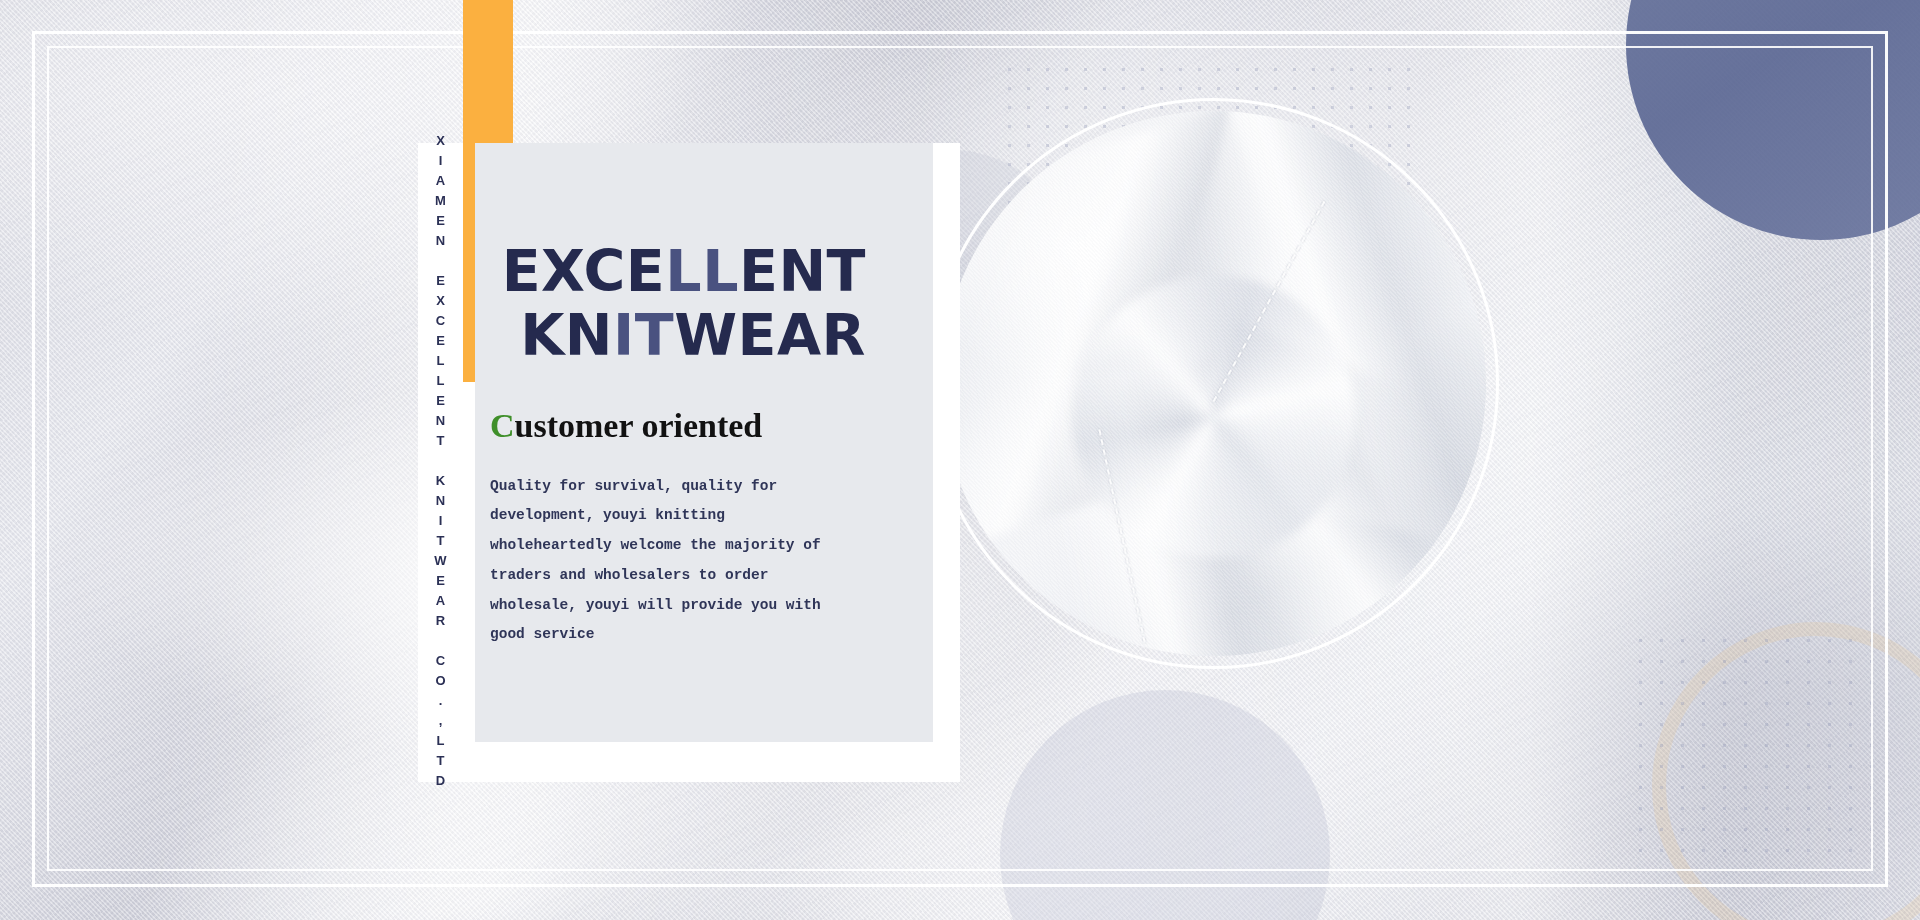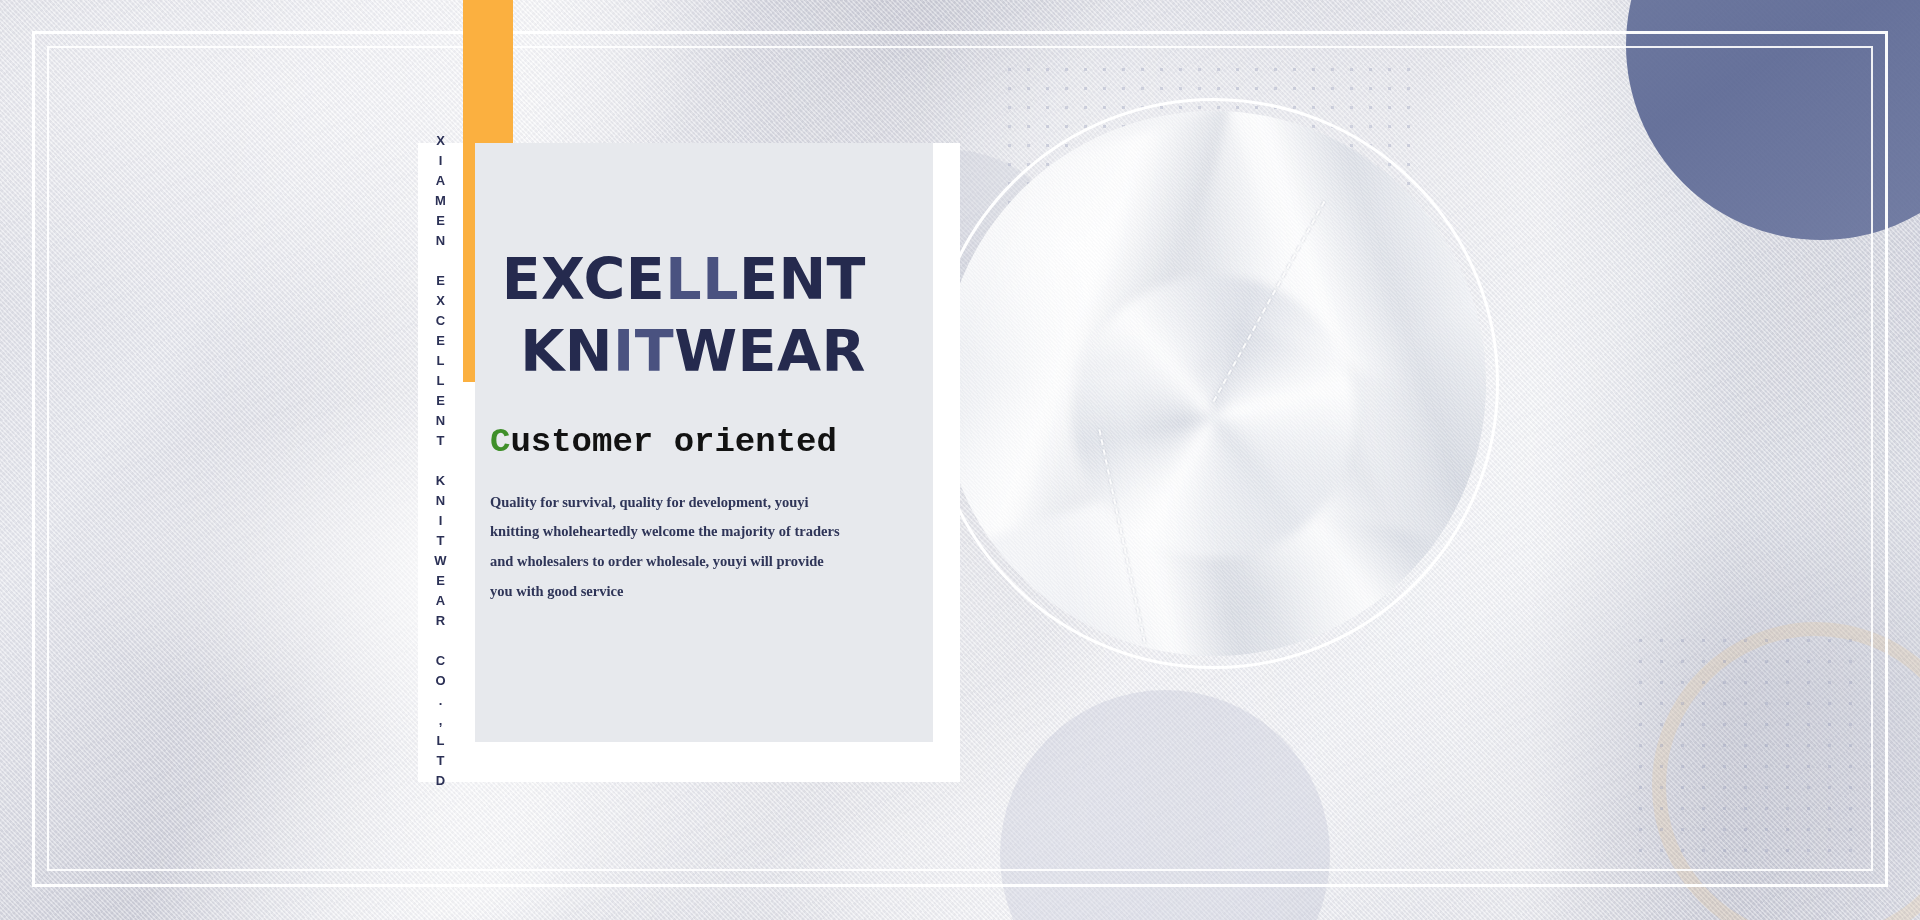--- a/index.html
+++ b/index.html
@@ -191,7 +191,7 @@
   }
 
   h1.head{
-    margin:8px;
+    margin:0;
     font-family:"DejaVu Sans",sans-serif;
     font-weight:700;
     font-size:57px;

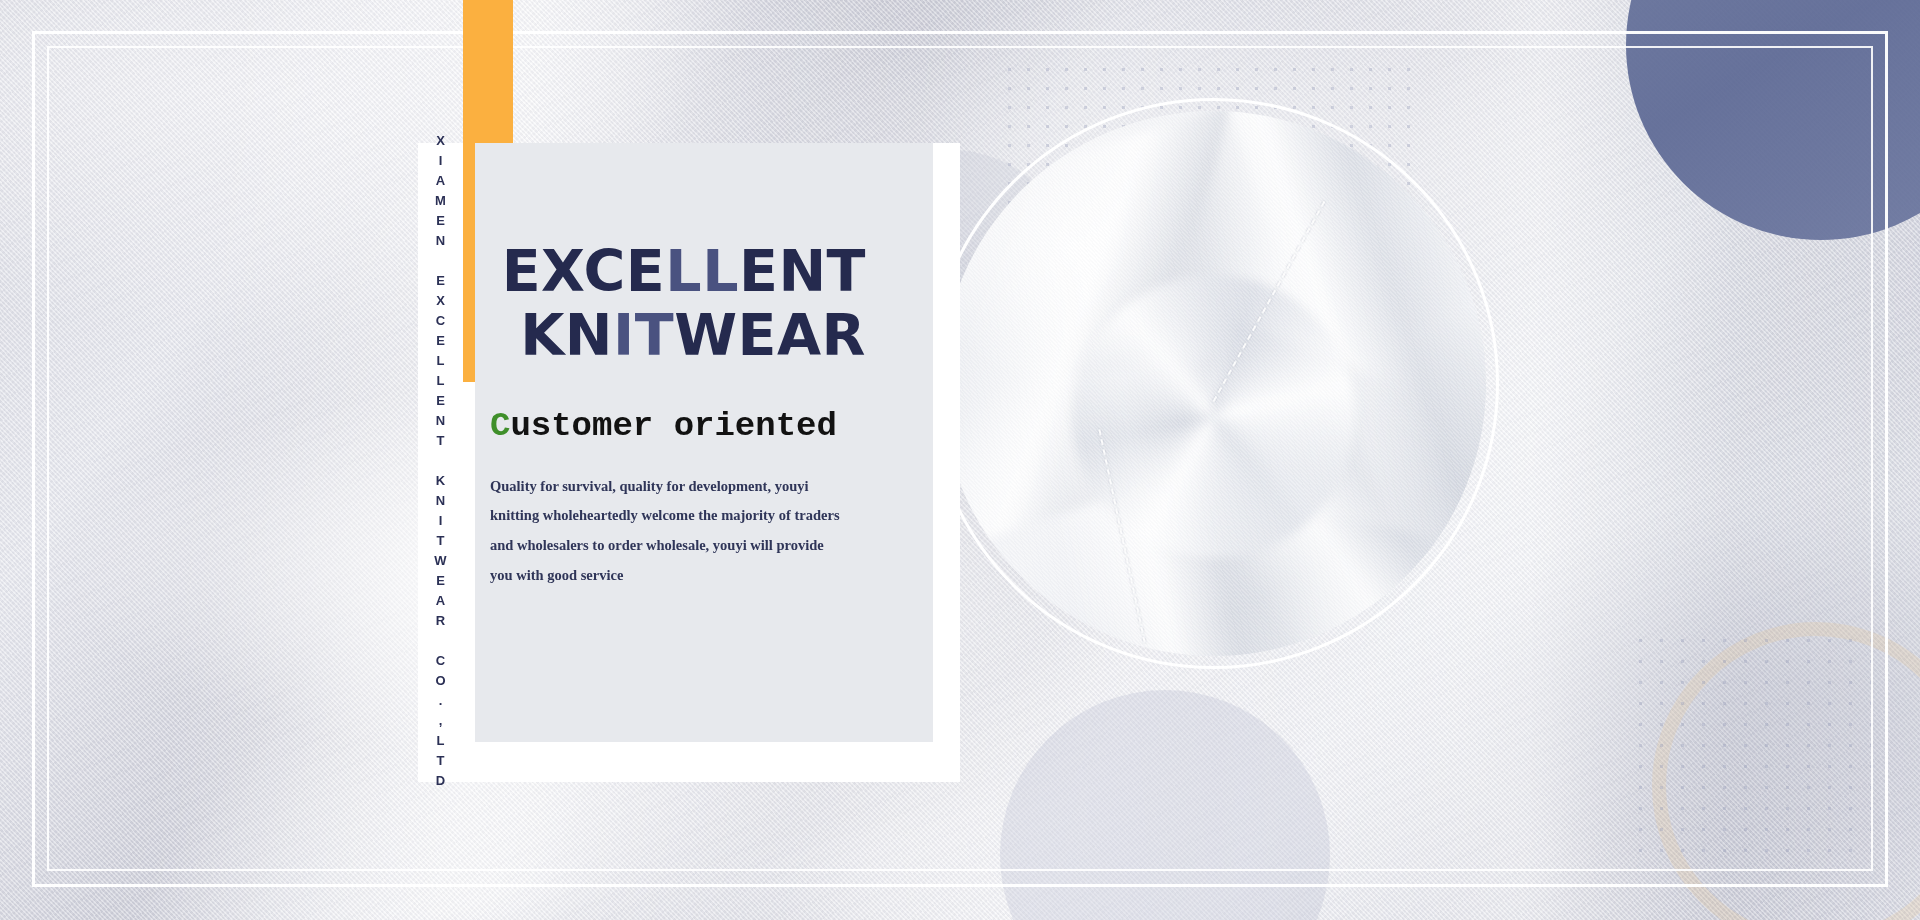--- a/index.html
+++ b/index.html
@@ -219,7 +219,7 @@
 
   .tagline{
     margin:38px 0 10px 0;
-    font-family:Liberation Mono, monospace;
+    font-family:Liberation Serif, serif;
     font-weight:700;
     font-size:34px;
     line-height:1.18;

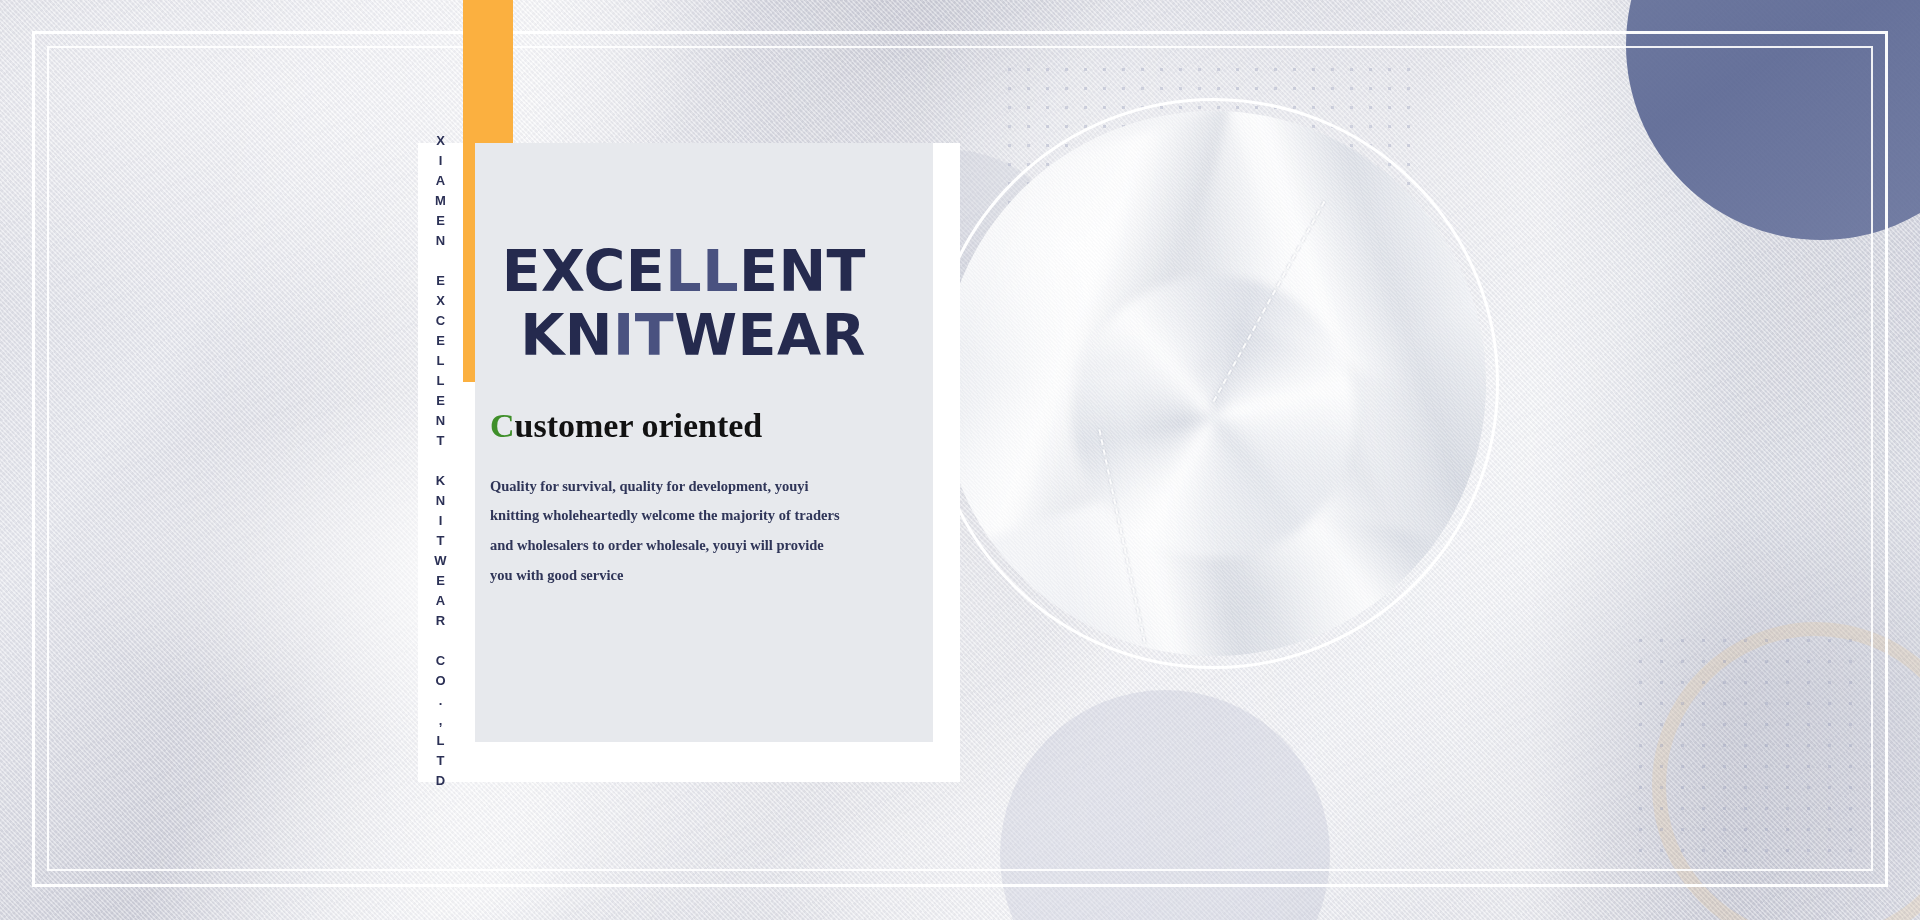--- a/index.html
+++ b/index.html
@@ -231,7 +231,7 @@
 
   .body-copy{
     margin:26px 0 0 0;
-    font-family:Liberation Serif, serif;
+    font-family:Liberation Mono, monospace;
     font-size:14.5px;
     font-weight:600;
     line-height:2.05;

